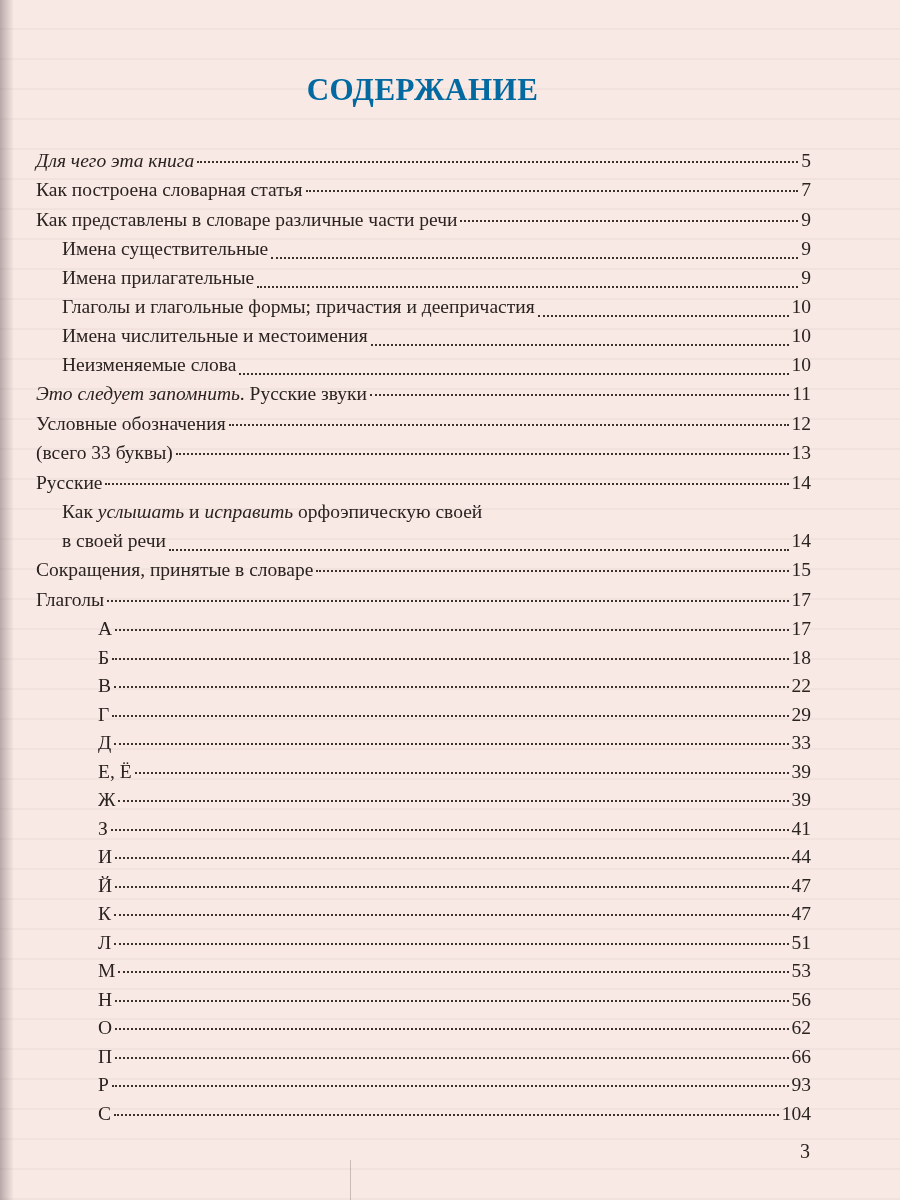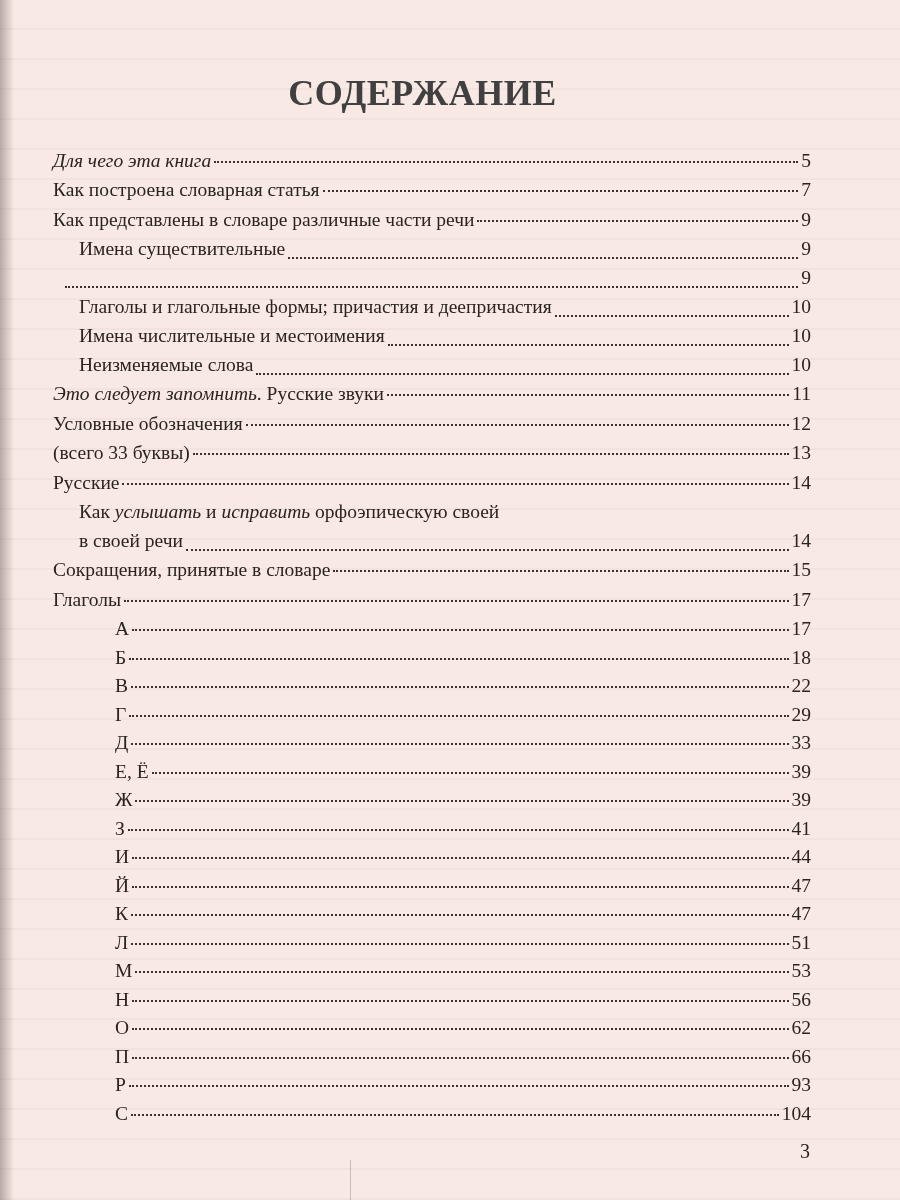--- a/index.html
+++ b/index.html
@@ -21,8 +21,8 @@
   }
   .title {
     position: absolute; left: 0; width: 845px; top: 72px;
-    text-align: center; font-weight: bold; font-size: 36px; letter-spacing: 0.5px;
-    color: #404040;
+    text-align: center; font-weight: bold; font-size: 31px; letter-spacing: 0.5px;
+    color: #0369a1;
   }
   .toc { position: absolute; left: 36px; top: 145px; width: 775px; }
   .row {

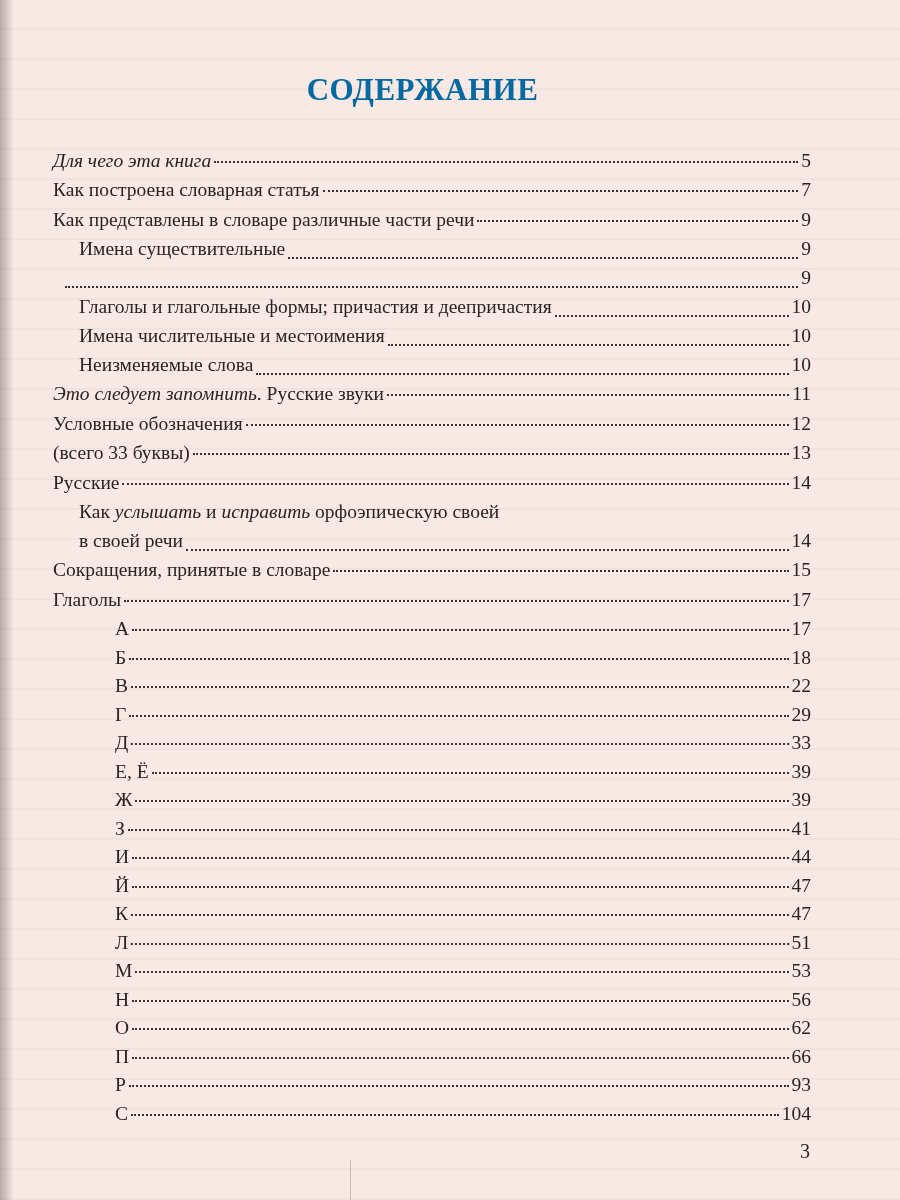--- a/index.html
+++ b/index.html
@@ -32,7 +32,7 @@
   .row.ind1 { padding-left: 26px; align-items: flex-end; }
   .row.ind2 { padding-left: 62px; }
   .row.letters { line-height: 27px; }
-  .label { flex: 0 0 auto; margin-left: 17px; }
+  .label { flex: 0 0 auto; }
   .label i { font-style: italic; }
   .dots {
     flex: 1 1 auto; overflow: hidden; margin: 0 3px; height: 1em;

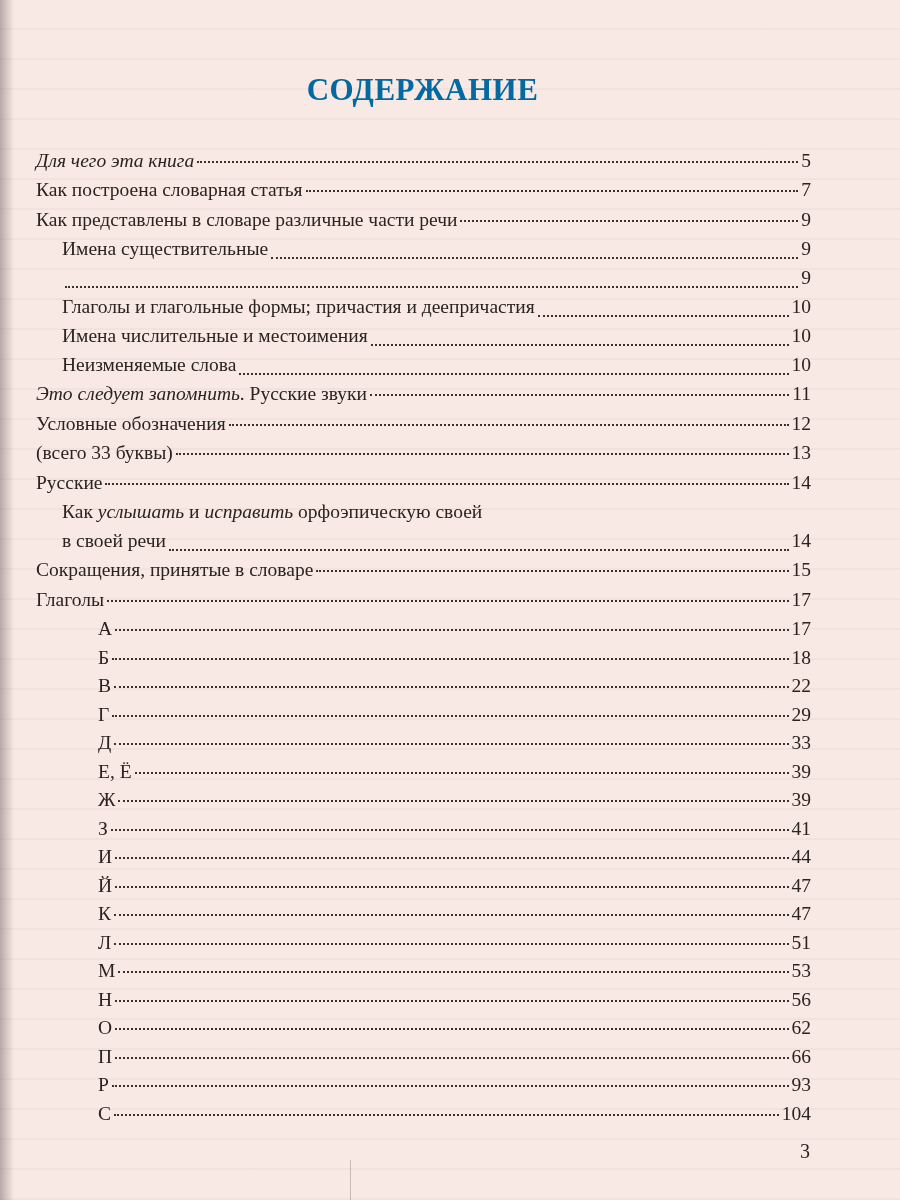--- a/index.html
+++ b/index.html
@@ -77,6 +77,7 @@
       <span class="page">9</span>
     </div>
     <div class="row ind1">
+      <span class="label"><span>Имена прилагательные</span></span>
       <span class="dots"></span>
       <span class="page">9</span>
     </div>

